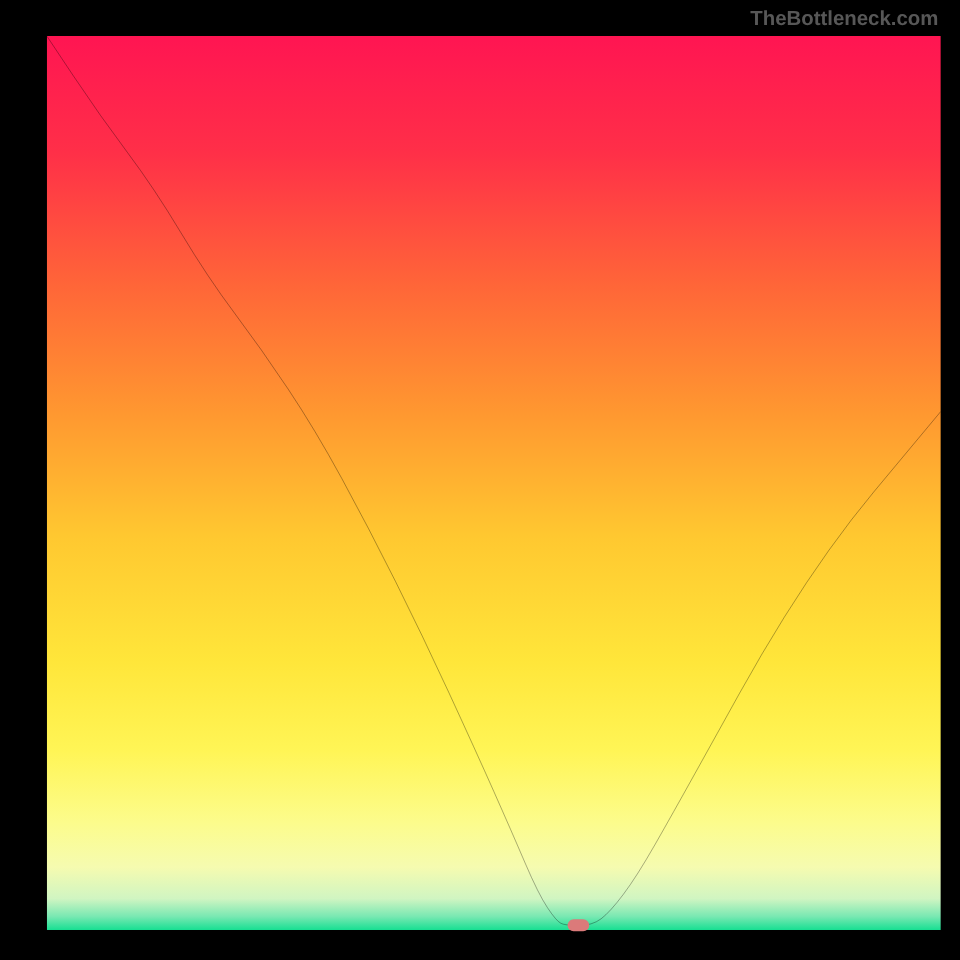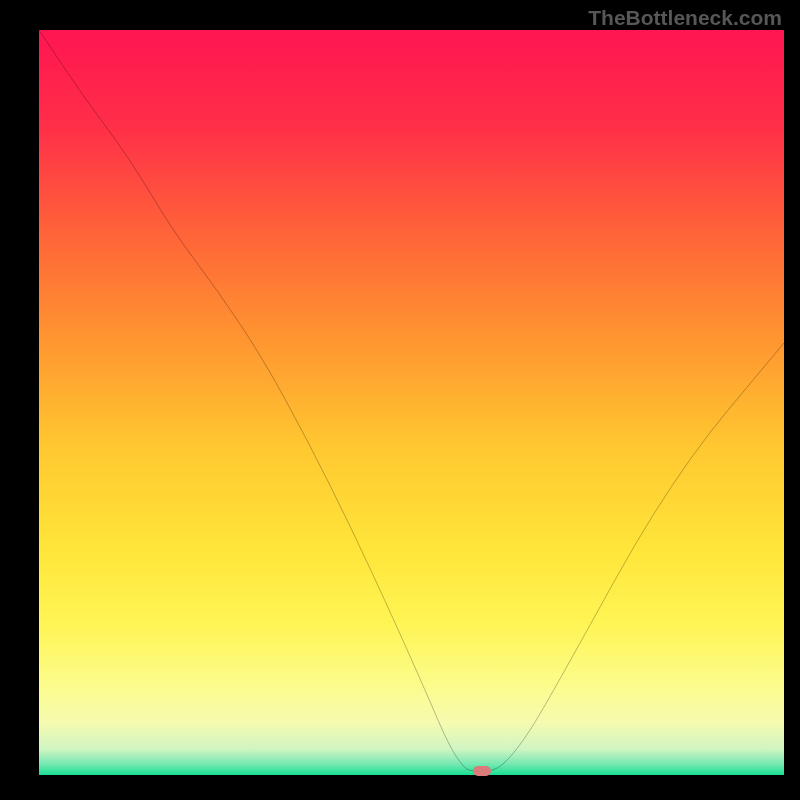--- a/index.html
+++ b/index.html
@@ -22,7 +22,7 @@
     top: 6px;
     right: 18px;
     color: #575757;
-    font-size: 21px;
+    font-size: 17px;
     font-weight: bold;
     z-index: 10;
   }

